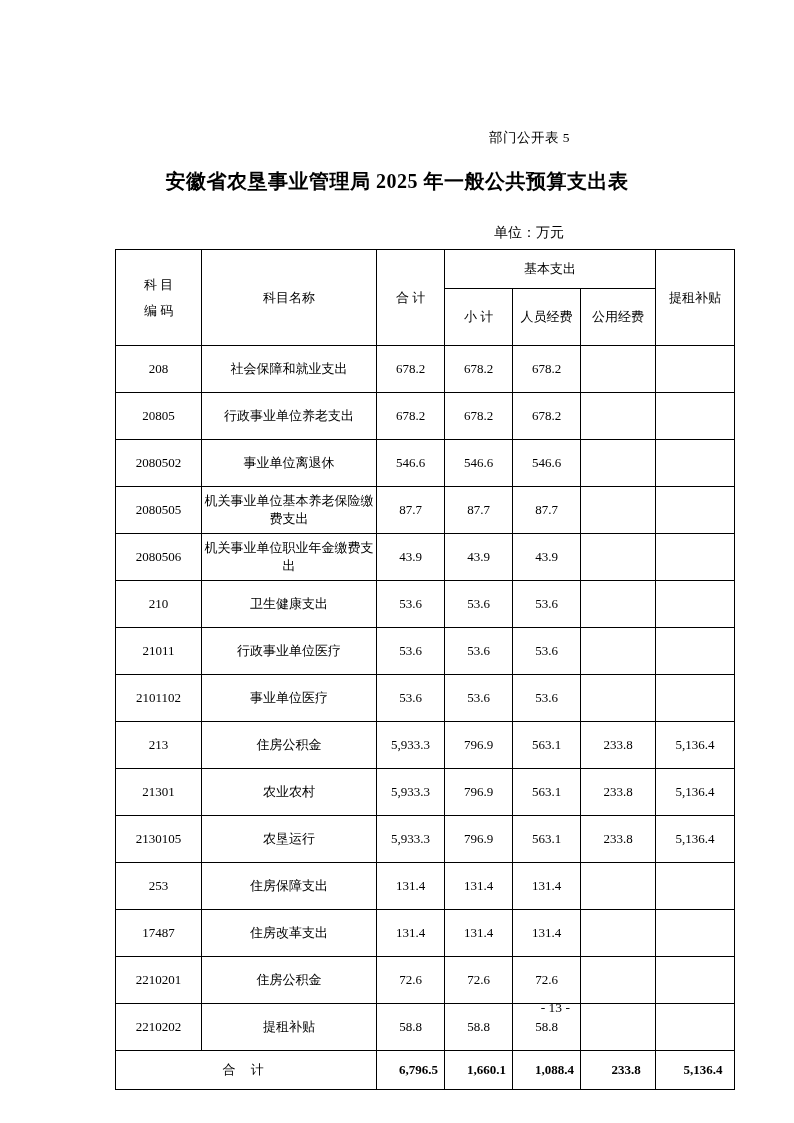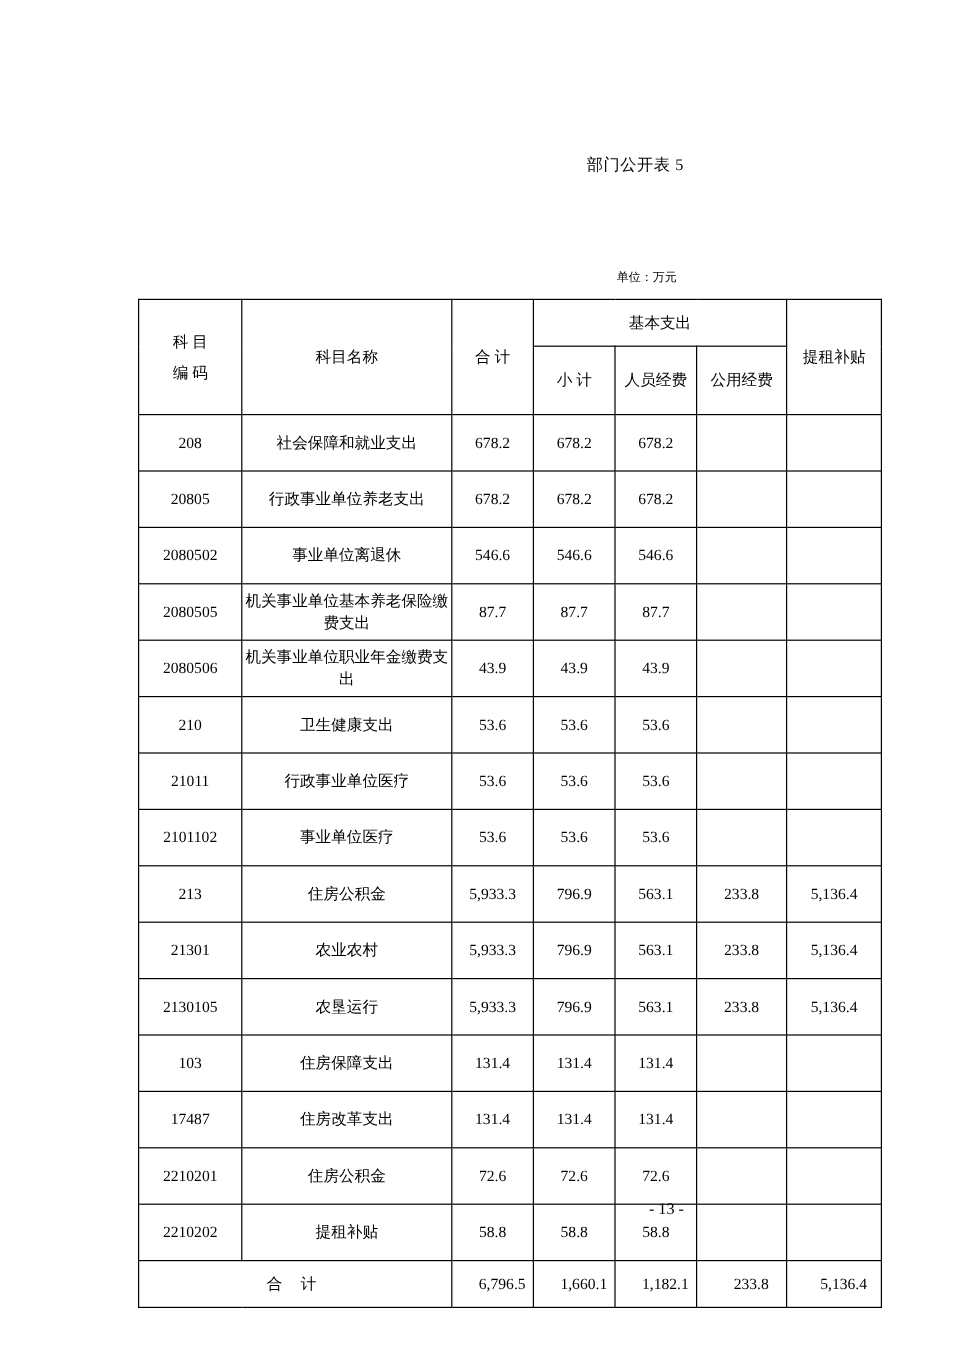--- a/index.html
+++ b/index.html
@@ -120,6 +120,7 @@
 
   <div class="header-note">部门公开表 5</div>
 
+  <div class="doc-title">安徽省农垦事业管理局 2025 年一般公共预算支出表</div>
 
   <div class="unit-note">单位：万元</div>
 

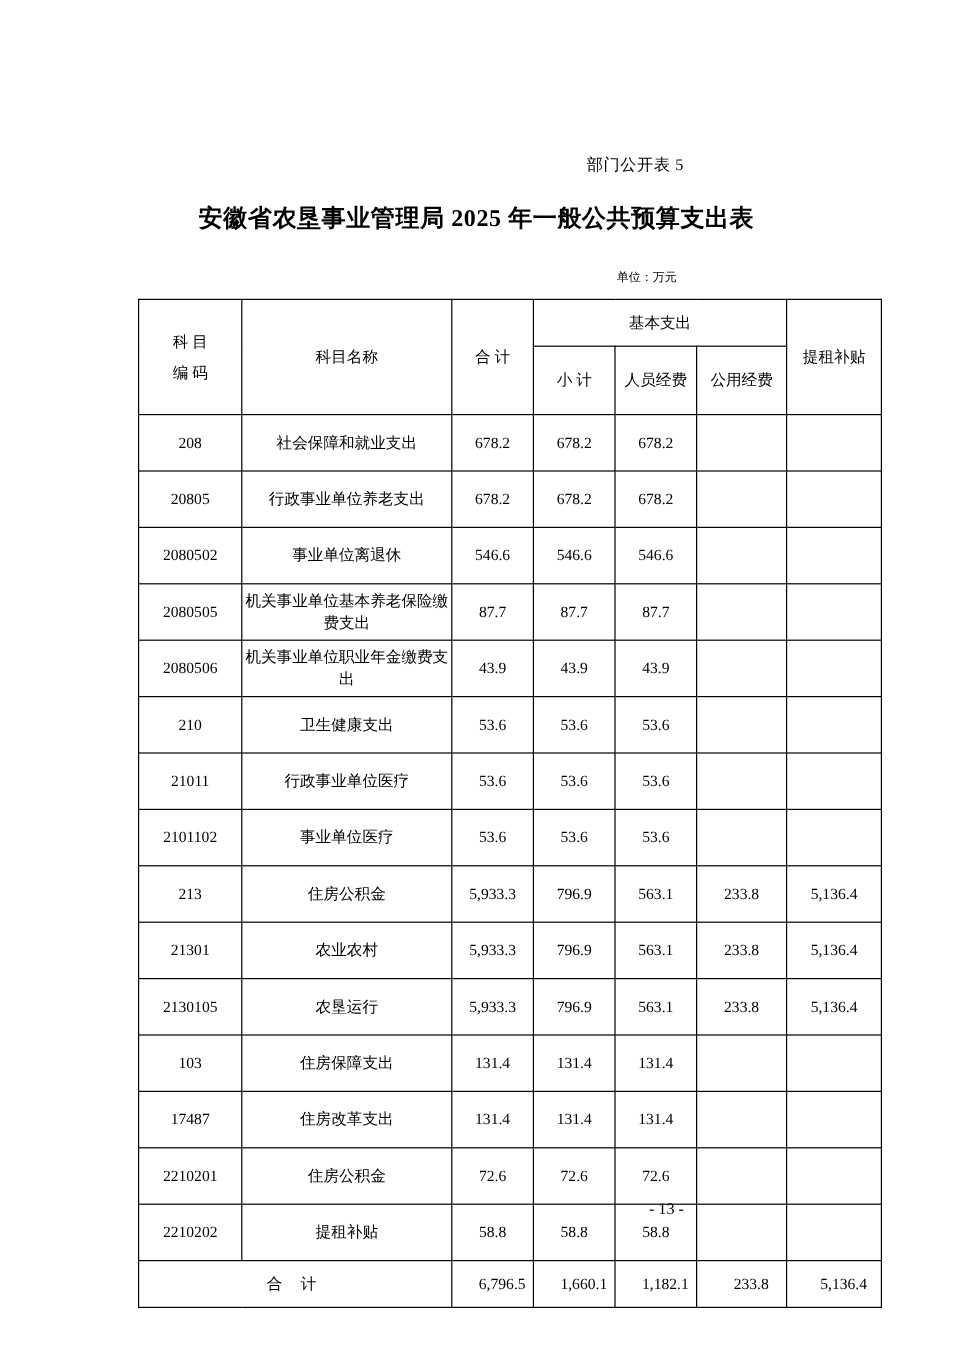--- a/index.html
+++ b/index.html
@@ -44,7 +44,7 @@
     position: absolute;
     top: 208px;
     right: 124px;
-    font-size: 10px;
+    font-size: 14px;
   }
   table.budget {
     position: absolute;

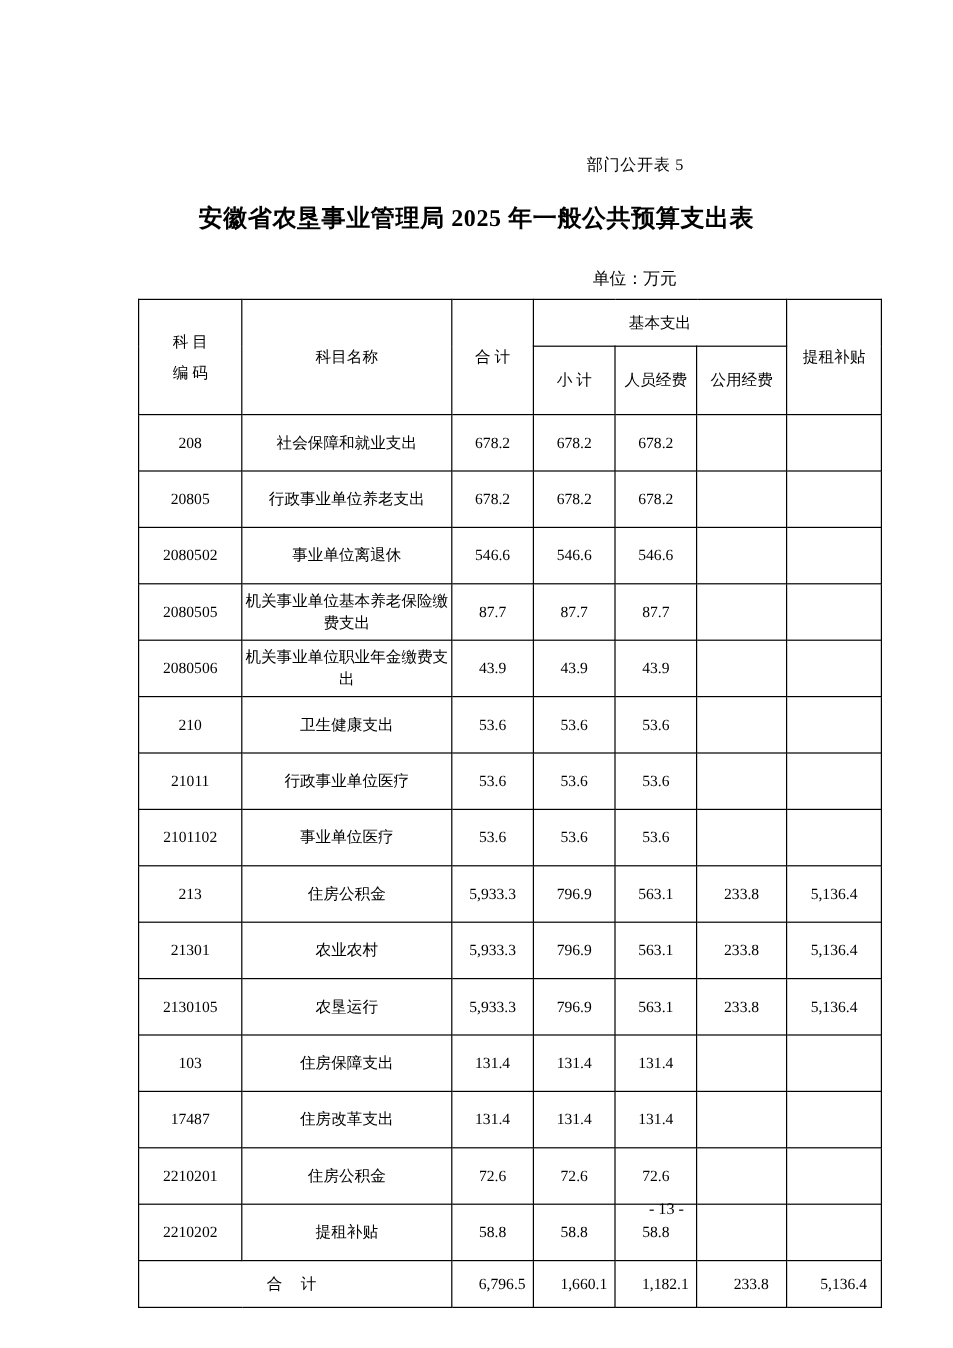--- a/index.html
+++ b/index.html
@@ -253,7 +253,7 @@
           <td class="num">5,136.4</td>
         </tr>
         <tr class="body-row">
-          <td class="code-l0">103</td>
+          <td class="code-l0">253</td>
           <td class="name-l0">住房保障支出</td>
           <td class="num">131.4</td>
           <td class="num">131.4</td>

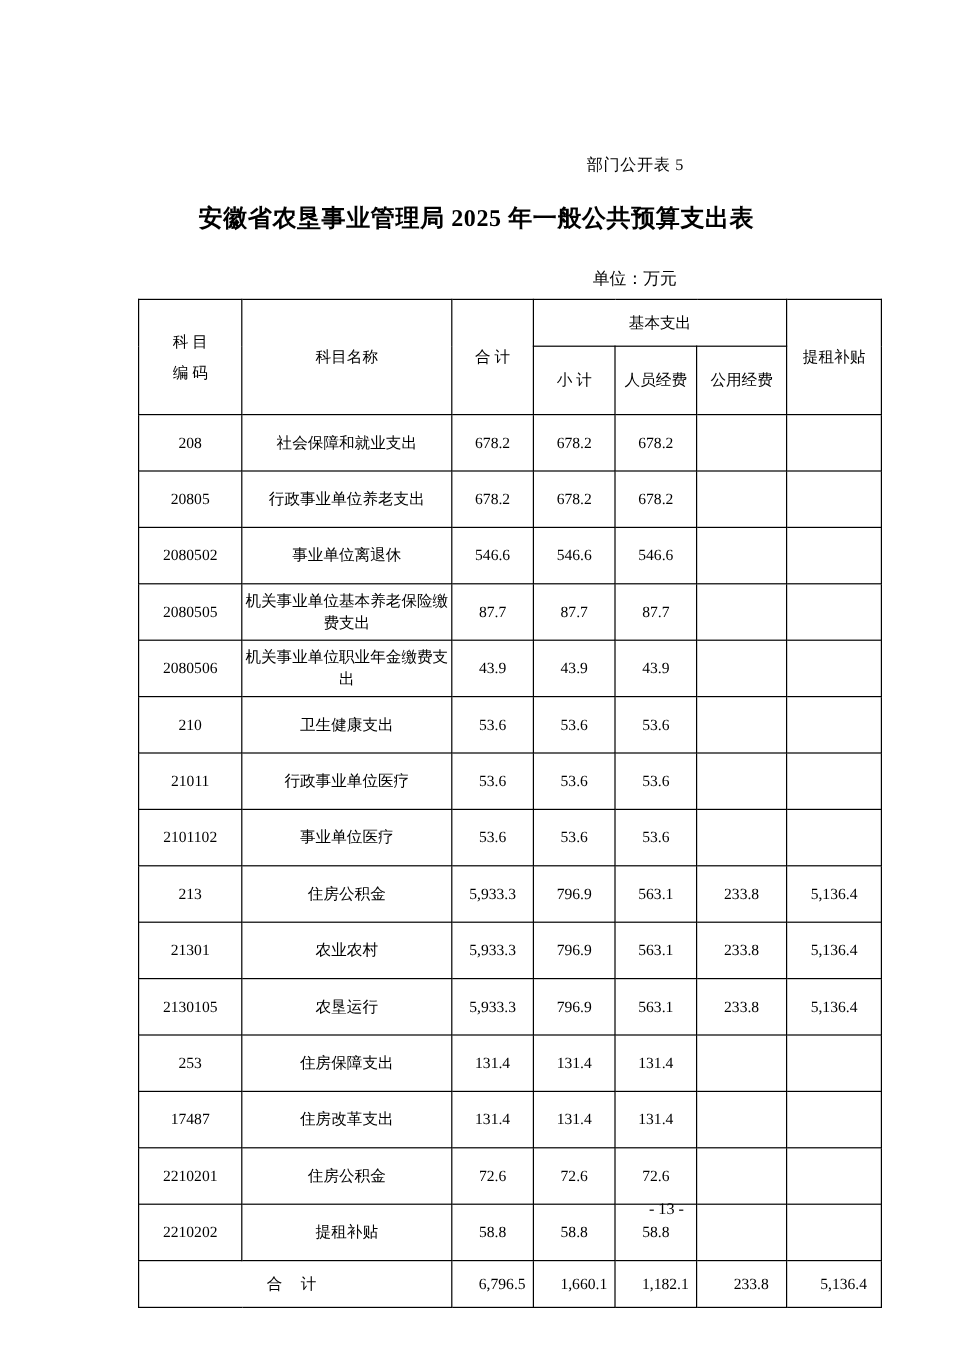--- a/index.html
+++ b/index.html
@@ -98,7 +98,7 @@
   .total-row .num {
     vertical-align: middle;
     padding-bottom: 0;
-    font-weight: normal;
+    font-weight: bold;
     padding-left: 16px;
   }
   .total-label {

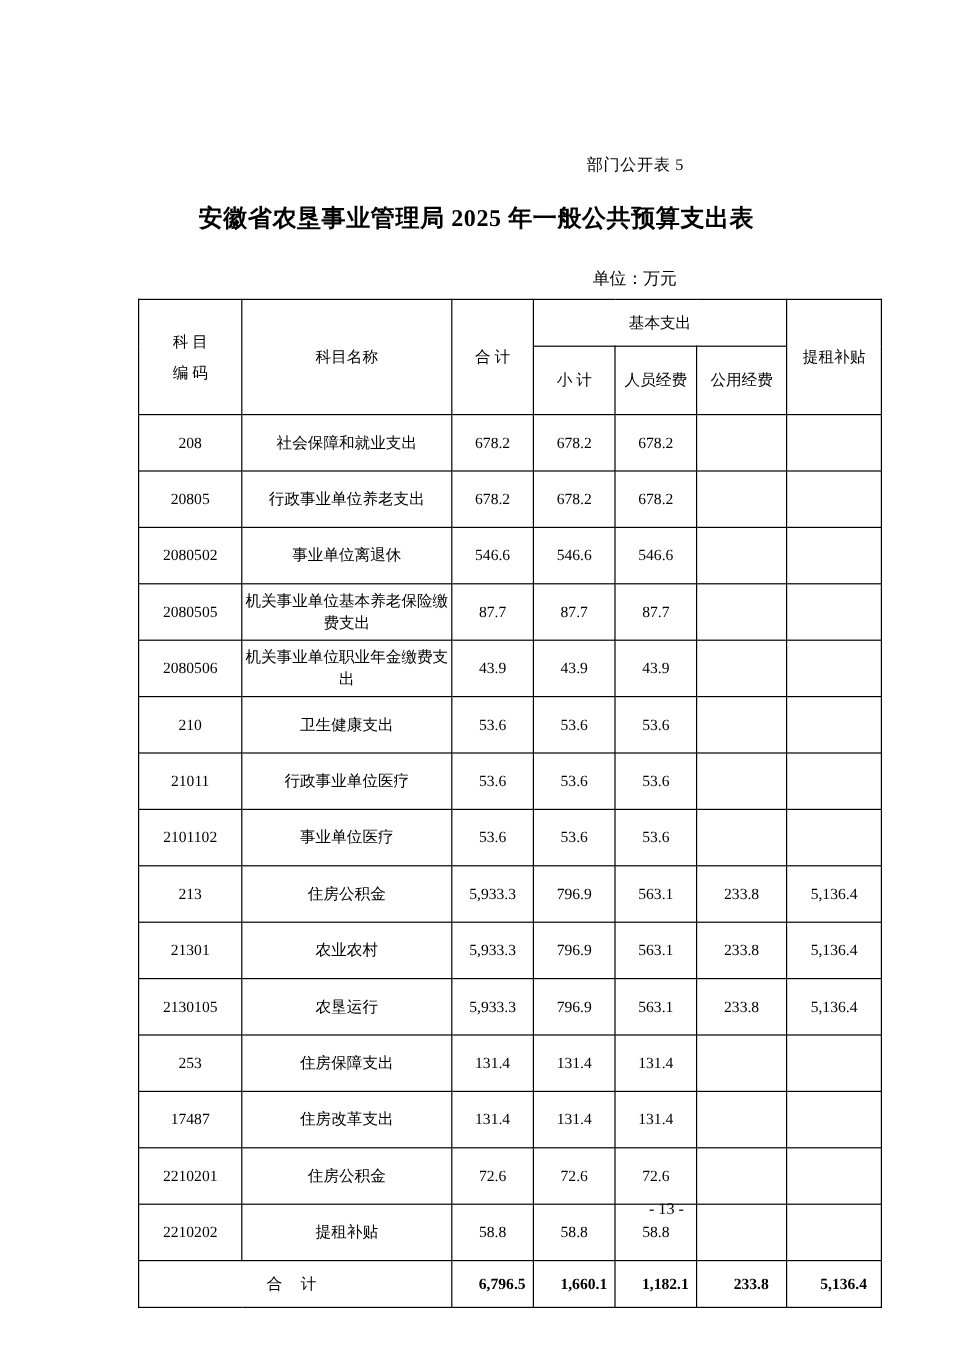--- a/index.html
+++ b/index.html
@@ -294,7 +294,7 @@
         <td colspan="2" class="total-label">合 计</td>
         <td class="num">6,796.5</td>
         <td class="num">1,660.1</td>
-        <td class="num">1,182.1</td>
+        <td class="num">1,088.4</td>
         <td class="num">233.8</td>
         <td class="num">5,136.4</td>
       </tr>

